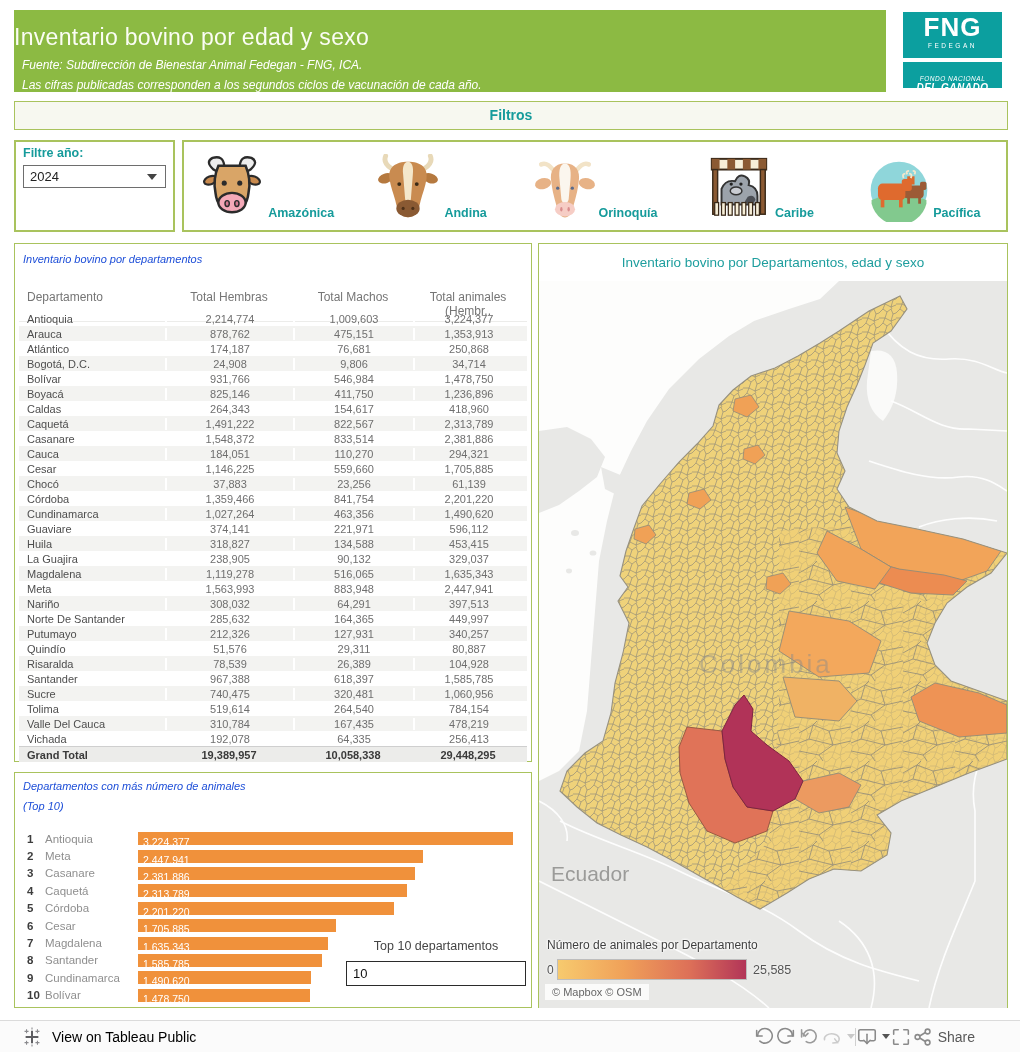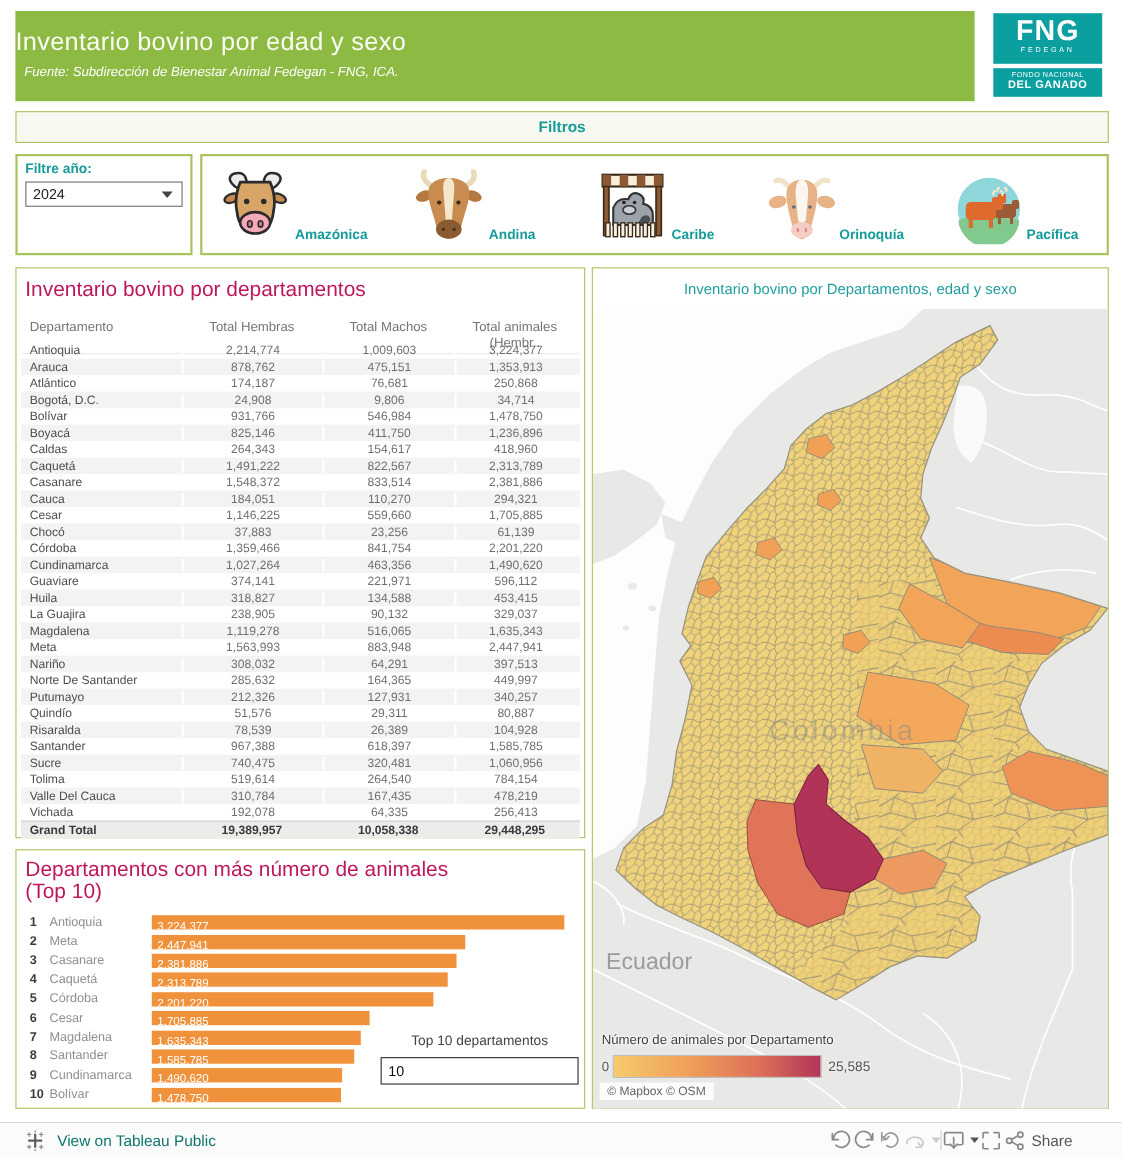--- a/index.html
+++ b/index.html
@@ -97,6 +97,7 @@
   <div id="header-panel">
     <div class="header-title">Inventario bovino por edad y sexo</div>
     <div class="header-src src1">Fuente:  Subdirección de Bienestar Animal  Fedegan - FNG, ICA.</div>
+    <div class="header-src src2">Las cifras publicadas corresponden a los segundos ciclos de vacunación de cada año.</div>
   </div>
 
   <div id="logo-panel">

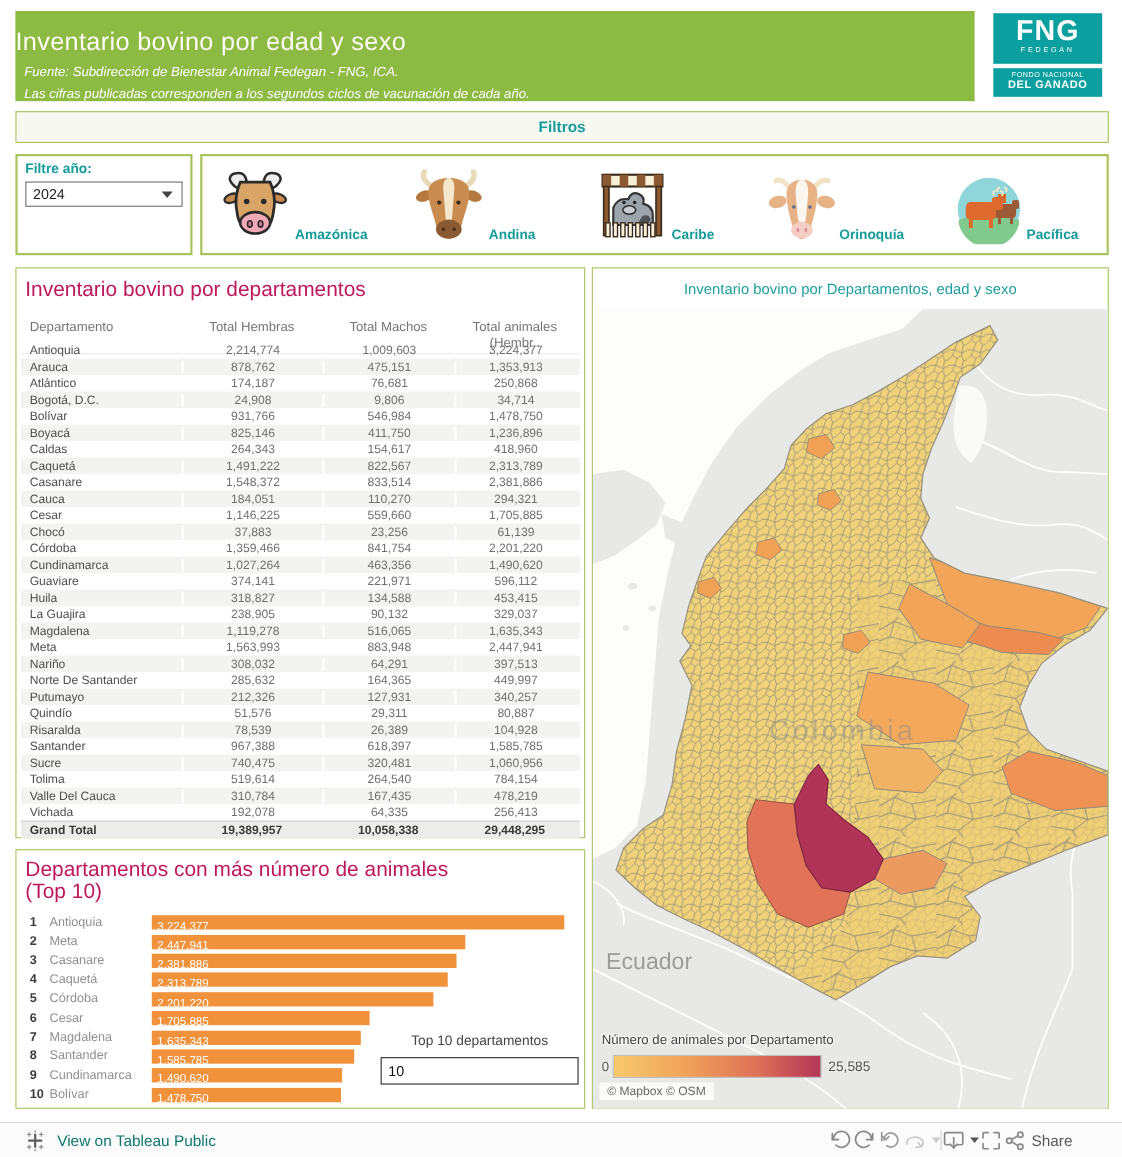--- a/index.html
+++ b/index.html
@@ -16,7 +16,7 @@
   .logo-block1 { position:absolute; left:6px; top:2px; width:99px; height:46px; background:#0C9F9F; color:#fff; text-align:center; }
   .logo-acronym { font-size:26px; font-weight:bold; letter-spacing:1px; line-height:30px; }
   .logo-org { font-size:6.5px; letter-spacing:2.5px; }
-  .logo-block2 { position:absolute; left:6px; top:52px; width:99px; height:26px; background:#0C9F9F; color:#fff; text-align:center; padding-top:3px; }
+  .logo-block2 { position:absolute; left:6px; top:52px; width:99px; height:26px; background:#0C9F9F; color:#fff; text-align:center; padding-top:13px;font-style:italic; }
   .logo-fund1 { font-size:6.5px; letter-spacing:.5px; }
   .logo-fund2 { font-size:10px; font-weight:bold; letter-spacing:.5px; }
 

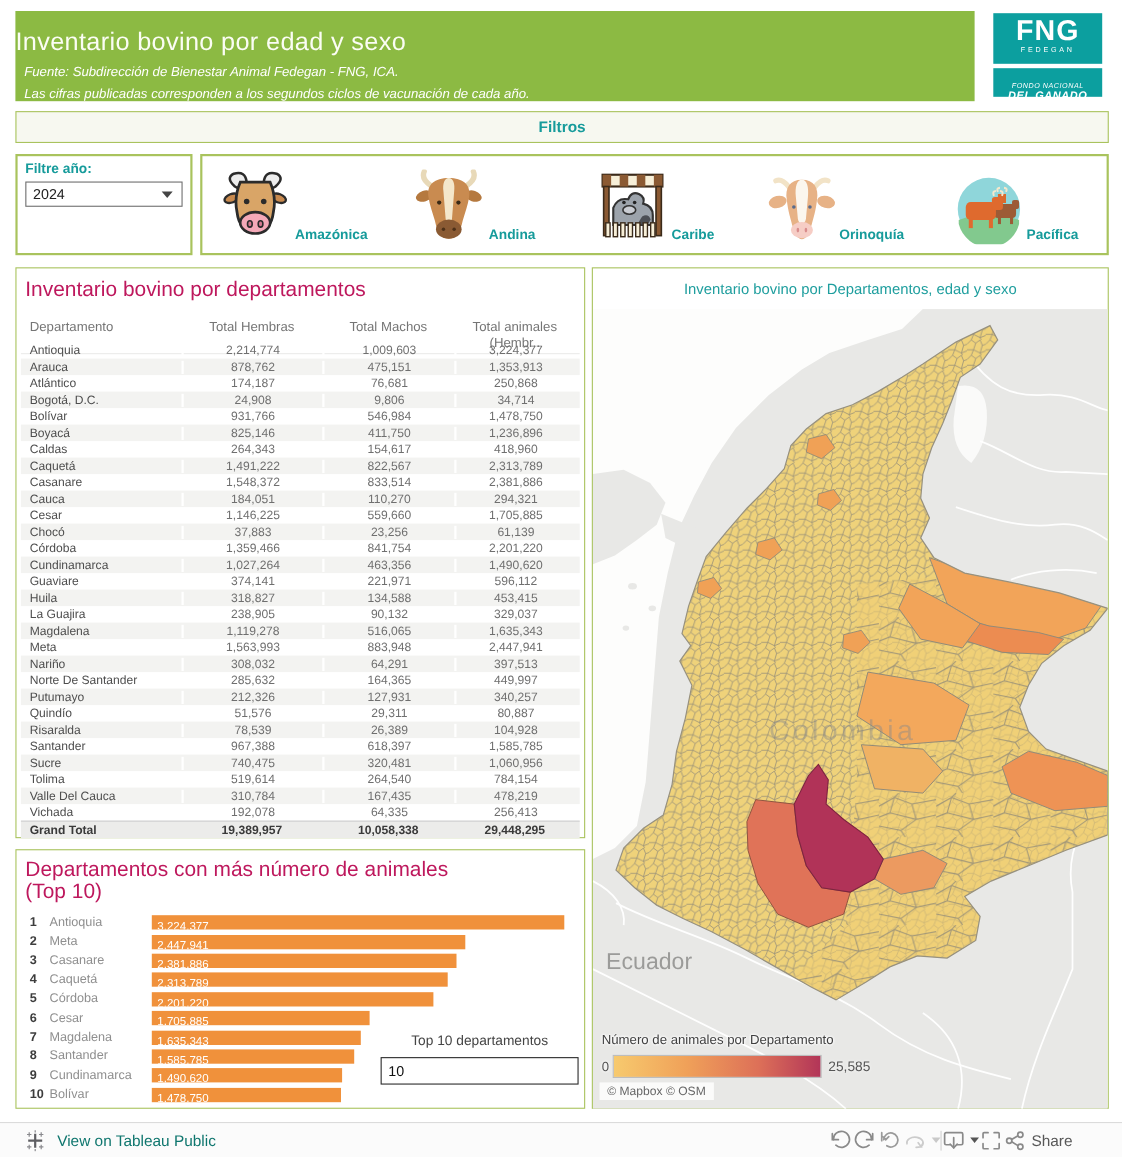--- a/index.html
+++ b/index.html
@@ -154,6 +154,22 @@
           <circle cx="44" cy="31" r="2" fill="#3A2A16"></circle>
       </svg>
       <span class="region-label">Andina</span>
+    </div>
+    <div class="region">
+      <svg width="64" height="64" viewBox="0 0 70 70">
+        <path d="M22,13 q-7,-9 -13,-6" stroke="#F2E3C7" stroke-width="5" fill="none" stroke-linecap="round"></path>
+        <path d="M48,13 q7,-9 13,-6" stroke="#F2E3C7" stroke-width="5" fill="none" stroke-linecap="round"></path>
+        <ellipse cx="11" cy="28" rx="9" ry="6" fill="#E7B286" transform="rotate(-14 11 28)"></ellipse>
+        <ellipse cx="59" cy="28" rx="9" ry="6" fill="#E7B286" transform="rotate(14 59 28)"></ellipse>
+        <path d="M35,6 C47,6 52,14 50,26 C49,36 46,46 44,53 C42,61 39,65 35,65 C31,65 28,61 26,53 C24,46 21,36 20,26 C18,14 23,6 35,6 Z" fill="#E7B286"></path>
+        <path d="M35,6 C40,6 42,13 41,23 L39,45 C38,51 32,51 31,45 L29,23 C28,13 30,6 35,6 Z" fill="#FBF6EE"></path>
+        <ellipse cx="35" cy="56" rx="11" ry="8" fill="#F6CDC5"></ellipse>
+        <ellipse cx="31" cy="56" rx="1.3" ry="2.4" fill="#D98C8C"></ellipse>
+          <ellipse cx="39" cy="56" rx="1.3" ry="2.4" fill="#D98C8C"></ellipse>
+        <circle cx="27" cy="33" r="1.8" fill="#5A6B8C"></circle>
+          <circle cx="43" cy="33" r="1.8" fill="#5A6B8C"></circle>
+      </svg>
+      <span class="region-label">Orinoquía</span>
     </div>
     <div class="region">
       <svg width="68" height="68" viewBox="0 0 70 70">
@@ -180,22 +196,6 @@
         </g>
       </svg>
       <span class="region-label">Caribe</span>
-    </div>
-    <div class="region">
-      <svg width="64" height="64" viewBox="0 0 70 70">
-        <path d="M22,13 q-7,-9 -13,-6" stroke="#F2E3C7" stroke-width="5" fill="none" stroke-linecap="round"></path>
-        <path d="M48,13 q7,-9 13,-6" stroke="#F2E3C7" stroke-width="5" fill="none" stroke-linecap="round"></path>
-        <ellipse cx="11" cy="28" rx="9" ry="6" fill="#E7B286" transform="rotate(-14 11 28)"></ellipse>
-        <ellipse cx="59" cy="28" rx="9" ry="6" fill="#E7B286" transform="rotate(14 59 28)"></ellipse>
-        <path d="M35,6 C47,6 52,14 50,26 C49,36 46,46 44,53 C42,61 39,65 35,65 C31,65 28,61 26,53 C24,46 21,36 20,26 C18,14 23,6 35,6 Z" fill="#E7B286"></path>
-        <path d="M35,6 C40,6 42,13 41,23 L39,45 C38,51 32,51 31,45 L29,23 C28,13 30,6 35,6 Z" fill="#FBF6EE"></path>
-        <ellipse cx="35" cy="56" rx="11" ry="8" fill="#F6CDC5"></ellipse>
-        <ellipse cx="31" cy="56" rx="1.3" ry="2.4" fill="#D98C8C"></ellipse>
-          <ellipse cx="39" cy="56" rx="1.3" ry="2.4" fill="#D98C8C"></ellipse>
-        <circle cx="27" cy="33" r="1.8" fill="#5A6B8C"></circle>
-          <circle cx="43" cy="33" r="1.8" fill="#5A6B8C"></circle>
-      </svg>
-      <span class="region-label">Orinoquía</span>
     </div>
     <div class="region">
       <svg width="64" height="64" viewBox="0 0 70 70">

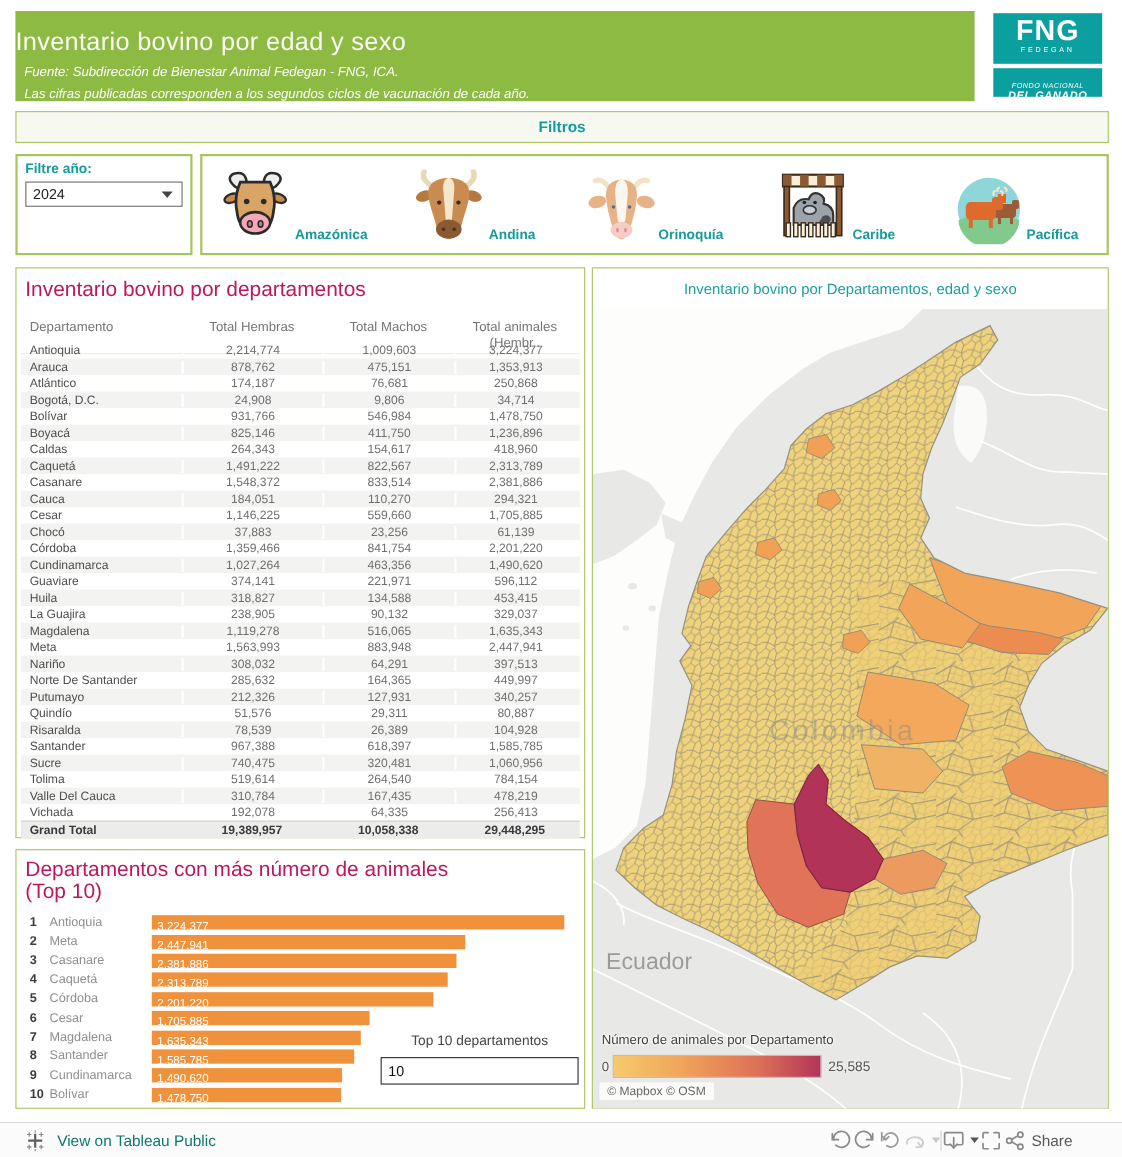--- a/index.html
+++ b/index.html
@@ -35,7 +35,7 @@
   .region-label { color:#169B9B; font-weight:bold; font-size:12.5px; padding-bottom:2px; }
 
   
-  .panel-title { color:#be185d; font-size:19px; }
+  .panel-title { color:#1d4ed8; font-size:11px;font-style:italic; }
 
   
   #table-panel { position:absolute; left:14px; top:243px; width:518px; height:519px; background:#fff; border:1px solid #A9C35D; }

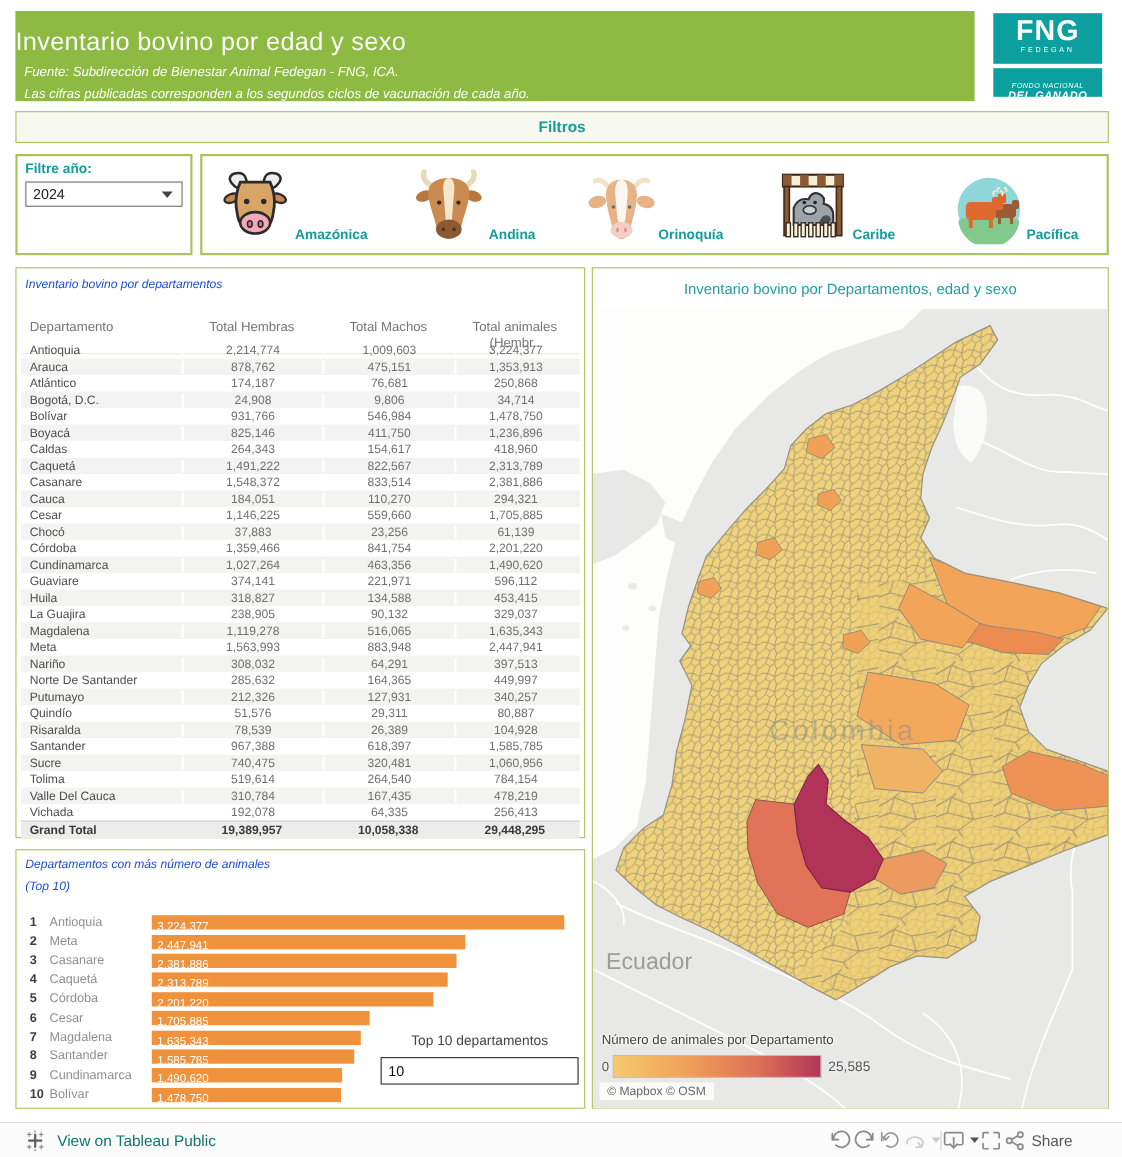--- a/index.html
+++ b/index.html
@@ -79,7 +79,7 @@
   
   #toolbar { position:absolute; left:0; top:1020px; width:1020px; height:32px; background:#FBFBFB; border-top:1px solid #DBDBDB; display:flex; align-items:center; }
   .tb-left { display:flex; align-items:center; gap:10px; padding-left:22px; }
-  .tb-view { font-size:14px; color:#0f766e; }
+  .tb-view { font-size:14px; color:#000000; }
   .tb-right { margin-left:auto; display:flex; align-items:center; padding-right:45px; }
   .tb-btn { display:flex; align-items:center; gap:4px; cursor:pointer; }
   .tb-sep { width:1px; height:18px; background:#D0D0D0; }

